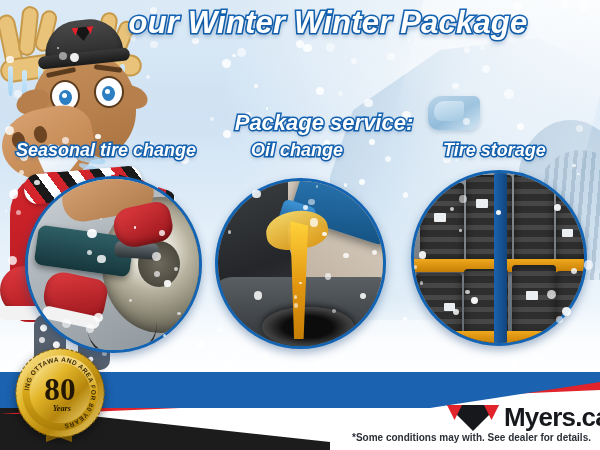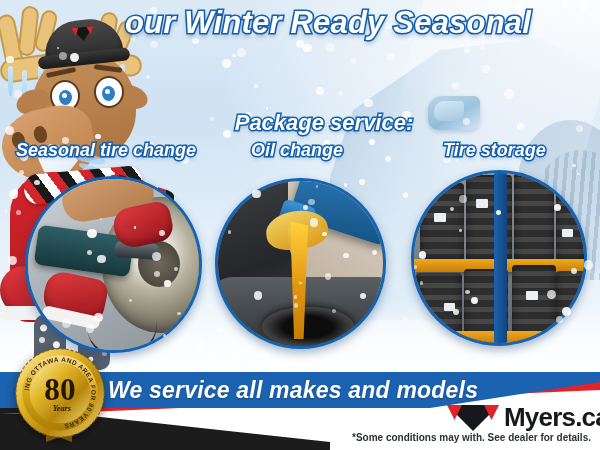--- a/index.html
+++ b/index.html
@@ -375,7 +375,7 @@
   </div>
 
   <div class="headline">
-    <span class="l2">our Winter Ready Seasonal</span>
+    <span class="l2">our Winter Winter Package</span>
   </div>
 
   <div class="pkg-includes">Package service:</div>

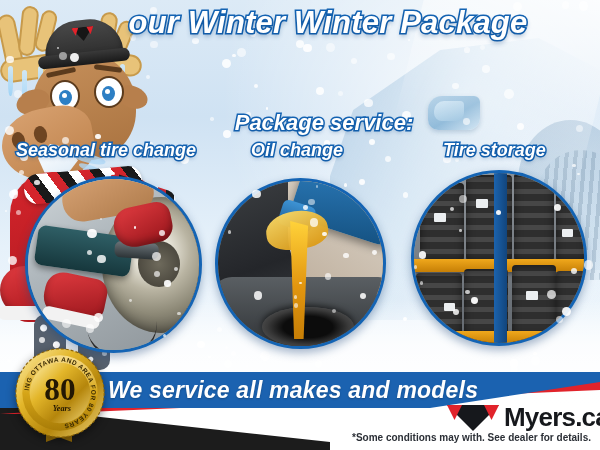--- a/index.html
+++ b/index.html
@@ -607,7 +607,6 @@
   <svg class="banner" viewBox="0 0 600 36" preserveAspectRatio="none">
     <polygon points="0,0 600,0 600,10 430,36 0,36" fill="#1b62b0"></polygon>
   </svg>
-  <div class="banner-text">We service all makes and models</div>
 
   <div class="badge-ribbon"></div>
   <svg class="badge" viewBox="0 0 100 100">

